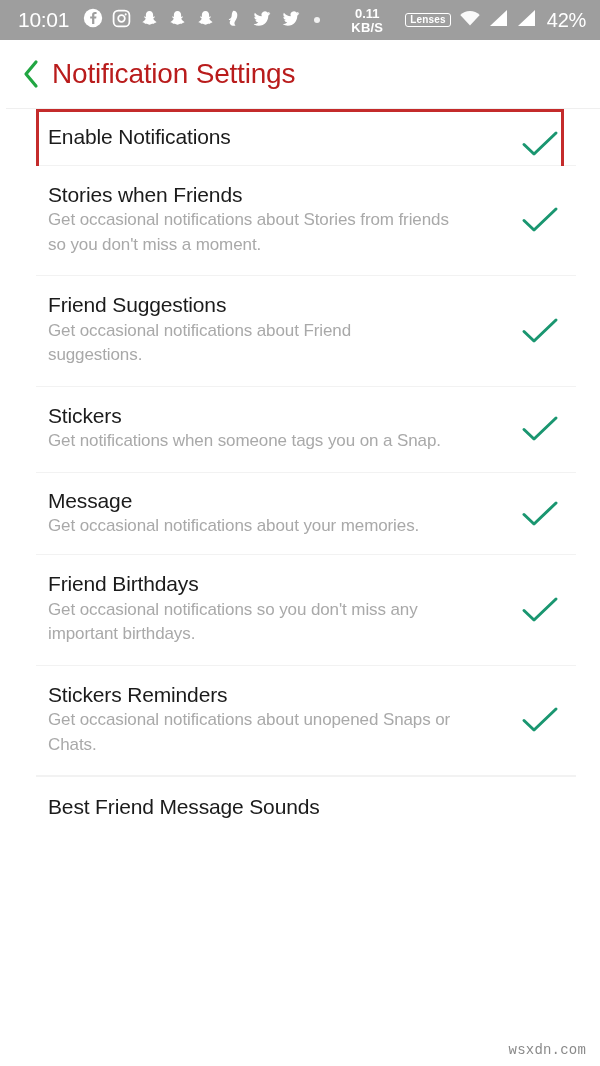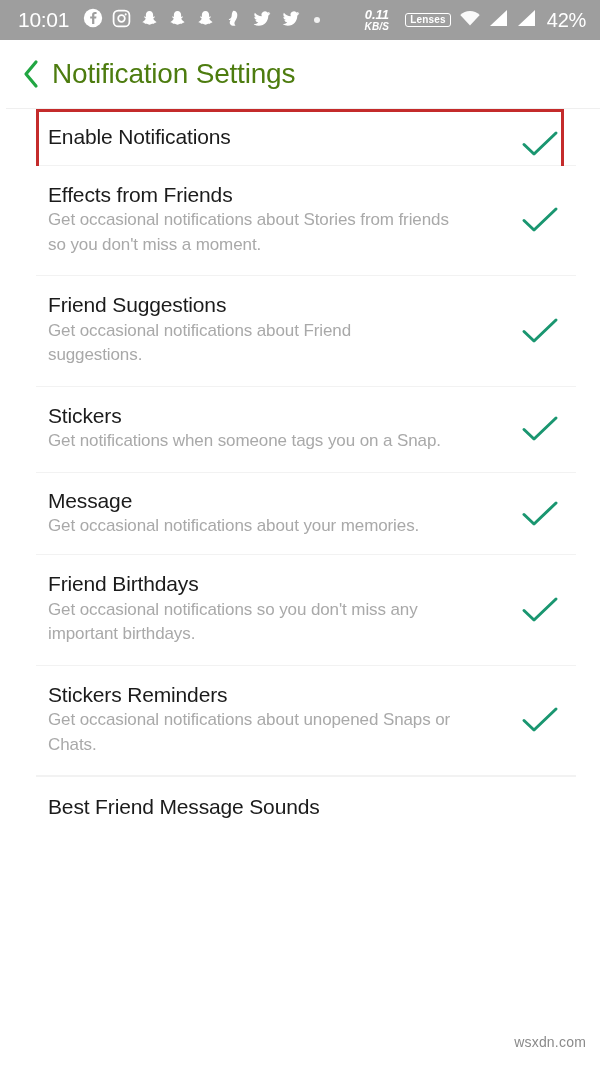--- a/index.html
+++ b/index.html
@@ -47,8 +47,7 @@
   .sb-kbs {
     display: flex; flex-direction: column;
     align-items: center; line-height: 1;
-    margin-right: 8px;
-    font-style: italic;
+    margin-right: 14px;
   }
   .sb-kbs .n { font-size: 13px; font-weight: bold; }
   .sb-kbs .u { font-size: 10px; font-weight: bold; letter-spacing: .2px; margin-top: 1px;}

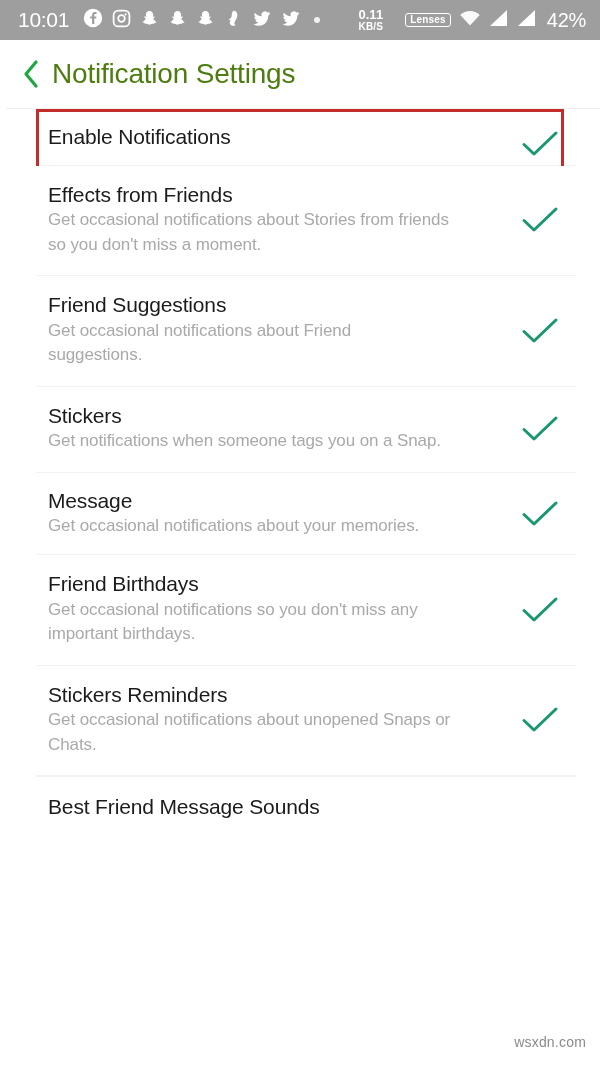--- a/index.html
+++ b/index.html
@@ -50,7 +50,7 @@
     margin-right: 14px;
   }
   .sb-kbs .n { font-size: 13px; font-weight: bold; }
-  .sb-kbs .u { font-size: 10px; font-weight: bold; letter-spacing: .2px; margin-top: 1px;}
+  .sb-kbs .u { font-size: 13px; font-weight: bold; letter-spacing: .2px; margin-top: 1px;}
   .sb-volte {
     border: 1.6px solid #ffffff;
     border-radius: 3px;

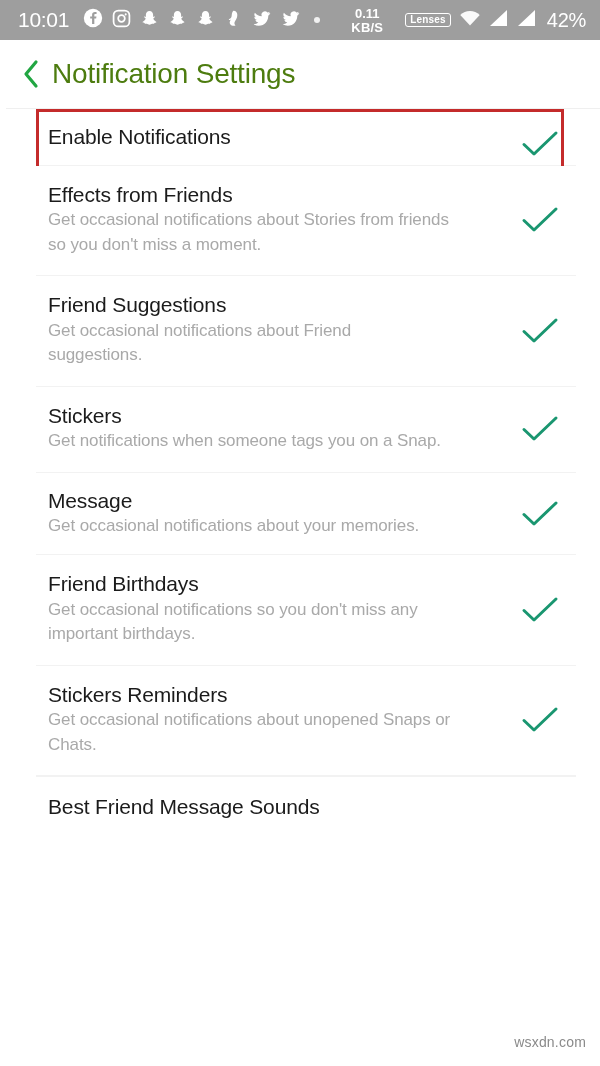--- a/index.html
+++ b/index.html
@@ -77,7 +77,7 @@
   }
   .page-title {
     font-size: 28px;
-    color: #4d7c0f;
+    color: #b91c1c;
     letter-spacing: -0.2px;
     margin-left: 6px;
     font-weight: 400;

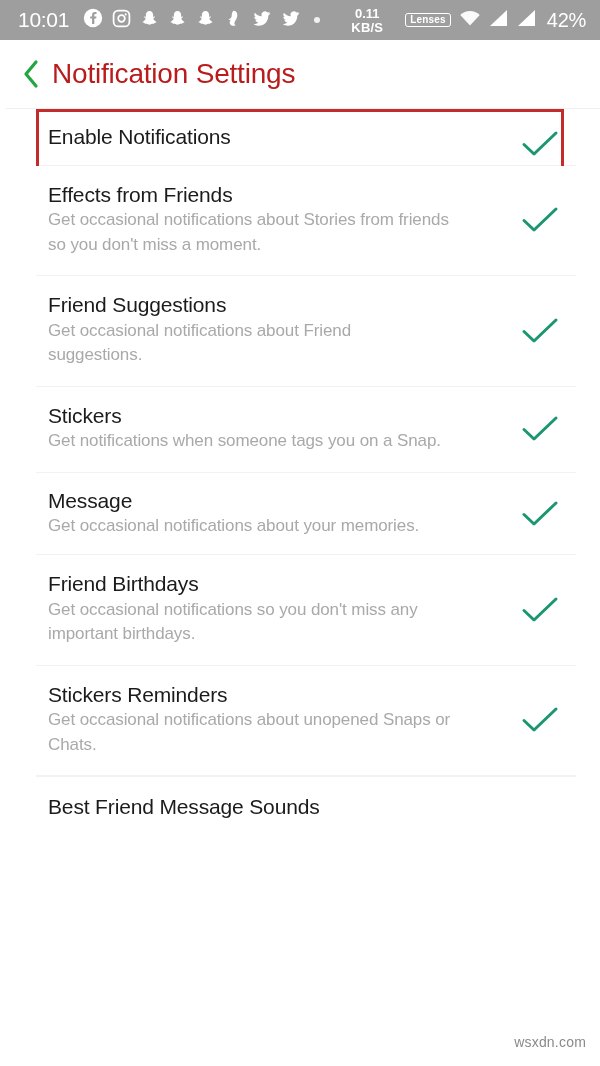--- a/index.html
+++ b/index.html
@@ -263,7 +263,7 @@
 
   <div class="row">
     <div class="row-text">
-      <div class="row-title">Effects from Friends</div>
+      <div class="row-title">Stories when Friends</div>
       <div class="row-desc">Get occasional notifications about Stories from friends so you don't miss a moment.</div>
     </div>
     <div class="row-check">

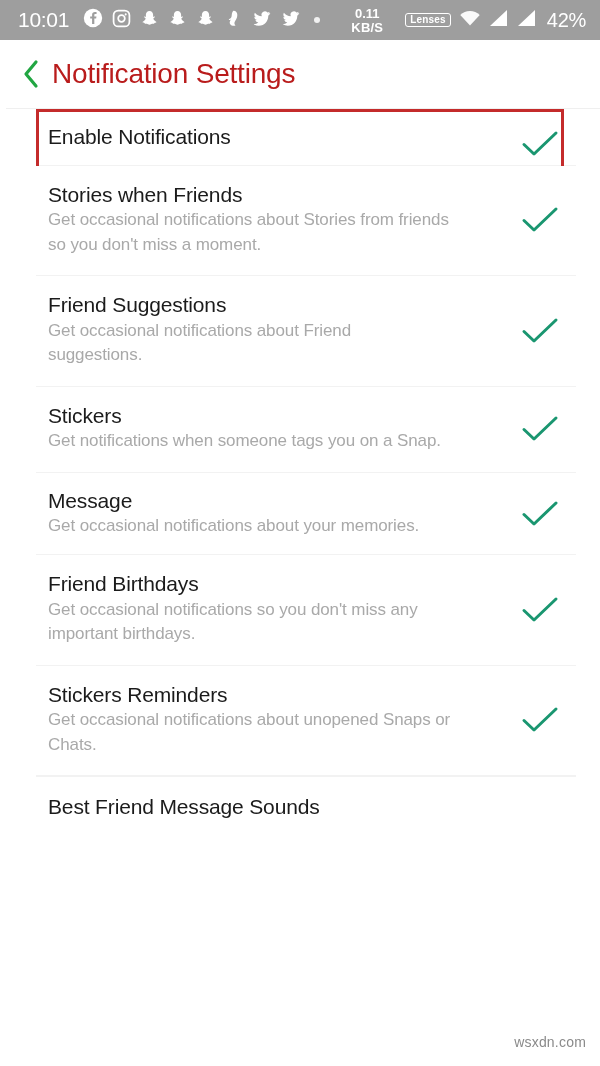--- a/index.html
+++ b/index.html
@@ -146,10 +146,10 @@
   .watermark {
     position: absolute;
     right: 14px;
-    bottom: 16px;
+    bottom: 8px;
     font-size: 14px;
     color: #8a8a8a;
-    font-family: Liberation Sans, sans-serif;
+    font-family: Liberation Mono, monospace;
     letter-spacing: .2px;
   }
   .clip { overflow: hidden; }

